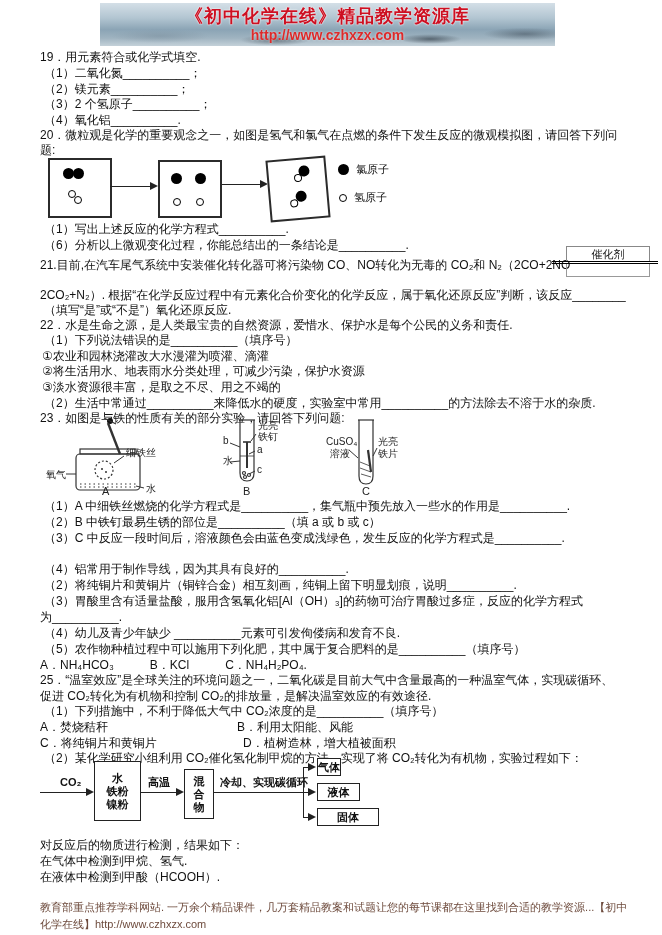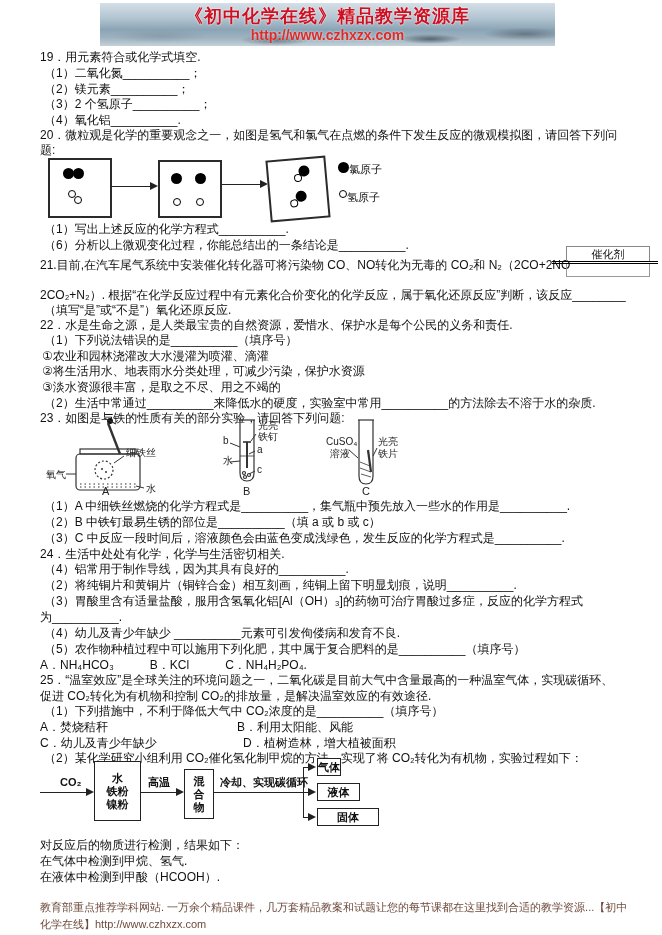--- a/index.html
+++ b/index.html
@@ -25,7 +25,7 @@
   .atom-w{position:absolute;width:8px;height:8px;border-radius:50%;border:1.6px solid #000;background:#fff;box-sizing:border-box;}
   .aline{position:absolute;border-top:1.6px solid #222;}
   .ahead{position:absolute;width:0;height:0;border-top:4px solid transparent;border-bottom:4px solid transparent;border-left:8px solid #222;}
-  .legend-row{position:absolute;display:flex;font-size:11px;}
+  .legend-row{position:absolute;display:flex;align-items:center;gap:7px;font-size:11px;}
   .dot-b{width:11px;height:11px;border-radius:50%;background:#000;display:inline-block;}
   .dot-w{width:8px;height:8px;border-radius:50%;border:1.6px solid #000;background:#fff;display:inline-block;box-sizing:border-box;}
   

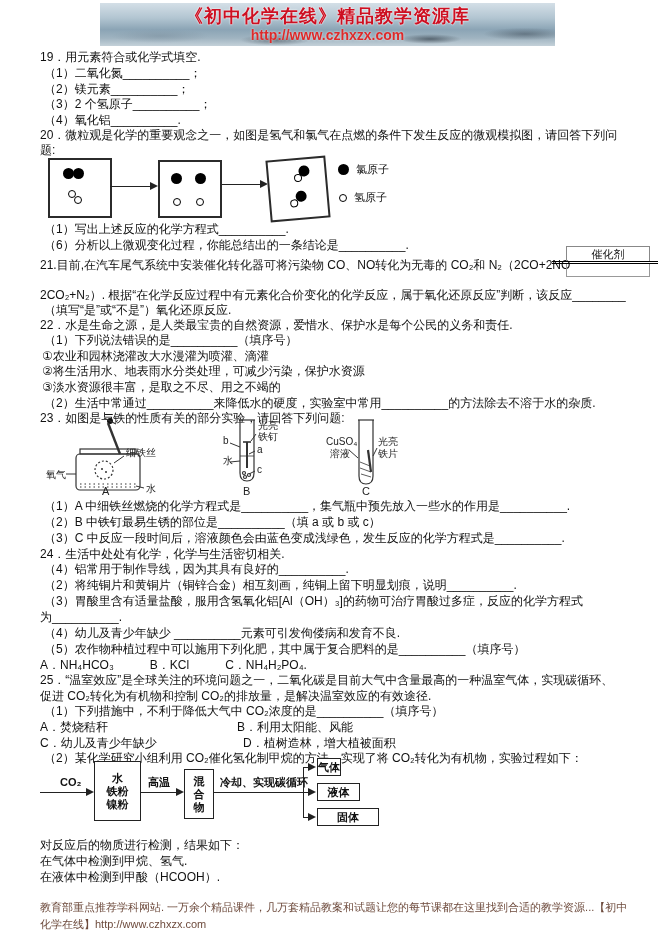--- a/index.html
+++ b/index.html
@@ -185,7 +185,6 @@
   <div class="ln ind" style="top:515px">（2）B 中铁钉最易生锈的部位是__________（填 a 或 b 或 c）</div>
   <div class="ln ind" style="top:531px">（3）C 中反应一段时间后，溶液颜色会由蓝色变成浅绿色，发生反应的化学方程式是__________.</div>
 
-  <div class="ln" style="top:547px">24．生活中处处有化学，化学与生活密切相关.</div>
   <div class="ln ind" style="top:562px">（4）铝常用于制作导线，因为其具有良好的__________.</div>
   <div class="ln ind" style="top:578px">（2）将纯铜片和黄铜片（铜锌合金）相互刻画，纯铜上留下明显划痕，说明__________.</div>
   <div class="ln ind" style="top:594px">（3）胃酸里含有适量盐酸，服用含氢氧化铝[Al（OH）₃]的药物可治疗胃酸过多症，反应的化学方程式</div>

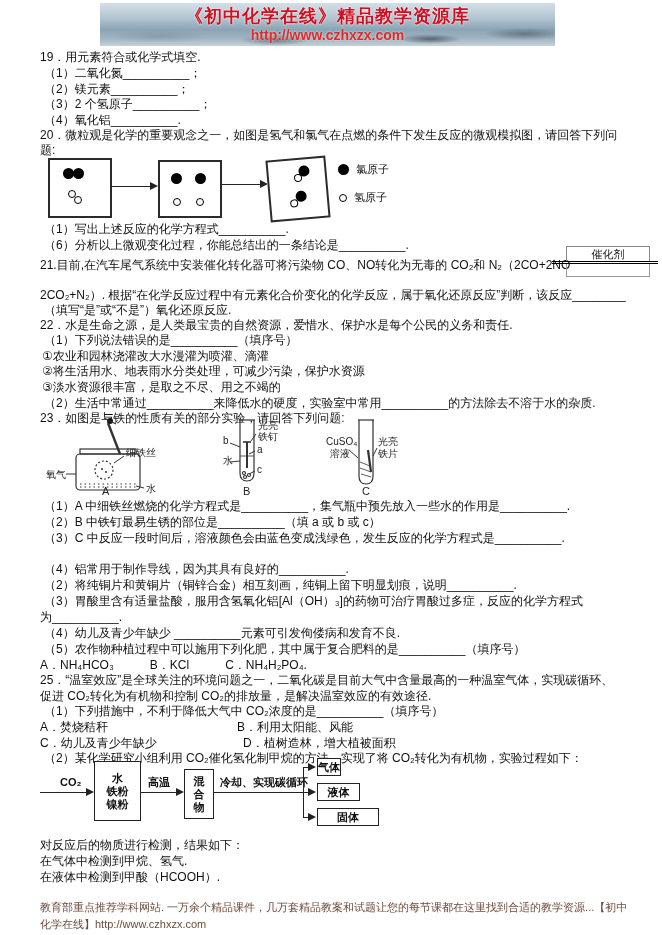--- a/index.html
+++ b/index.html
@@ -198,7 +198,7 @@
   <div class="ln ind" style="top:704px">（1）下列措施中，不利于降低大气中 CO₂浓度的是__________（填序号）</div>
   <div class="ln" style="top:720px">A．焚烧秸秆</div>
   <div class="ln" style="top:720px;left:237px">B．利用太阳能、风能</div>
-  <div class="ln" style="top:736px">C．幼儿及青少年缺少</div>
+  <div class="ln" style="top:736px">C．将纯铜片和黄铜片</div>
   <div class="ln" style="top:736px;left:243px">D．植树造林，增大植被面积</div>
   <div class="ln ind" style="top:751px">（2）某化学研究小组利用 CO₂催化氢化制甲烷的方法，实现了将 CO₂转化为有机物，实验过程如下：</div>
 

